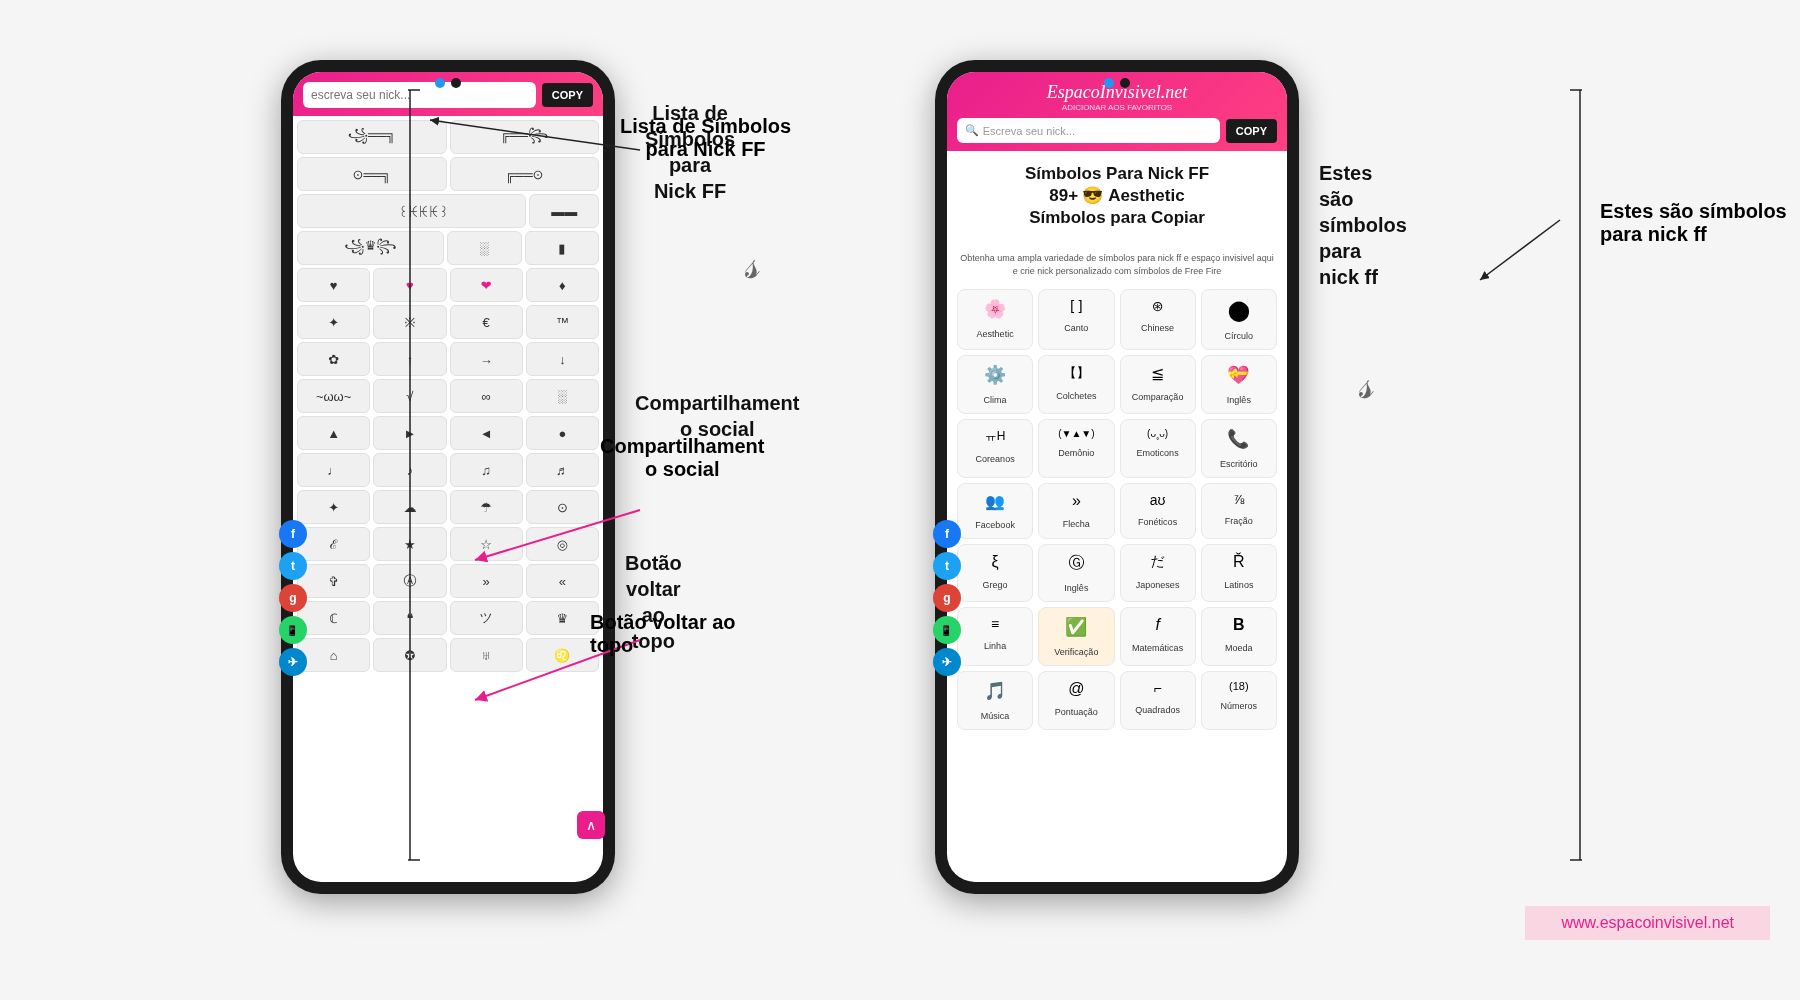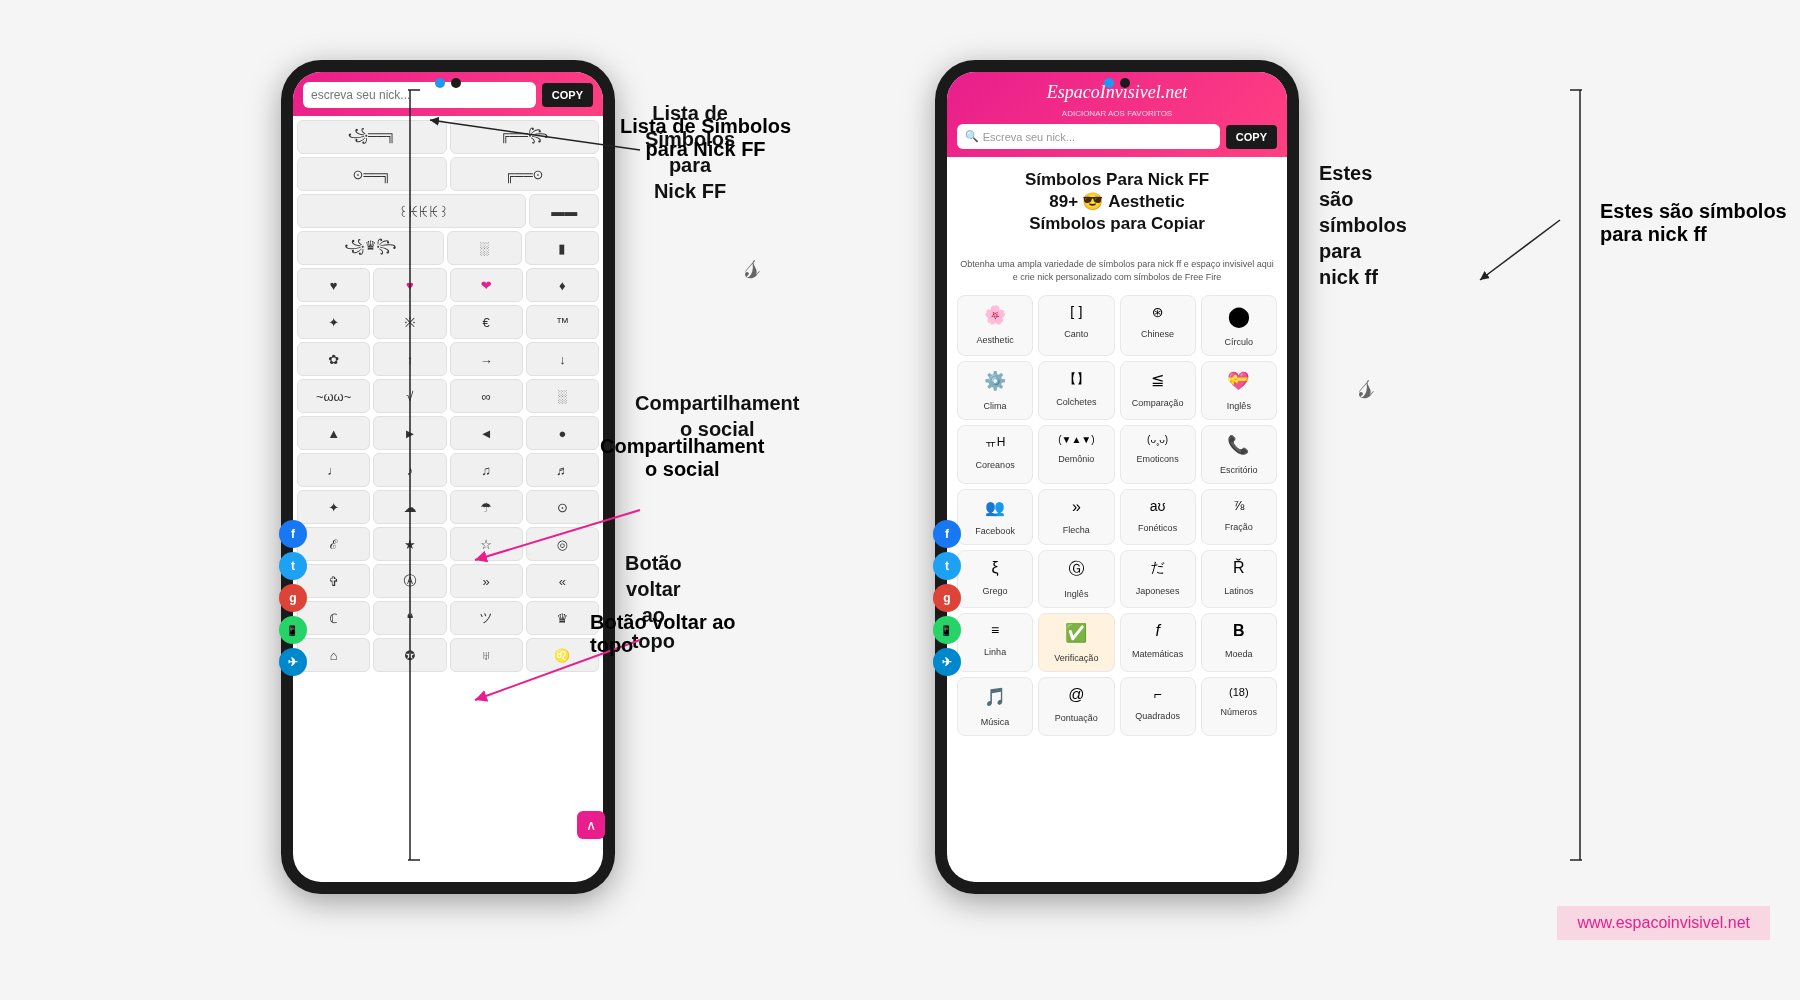--- a/index.html
+++ b/index.html
@@ -181,7 +181,6 @@
       color: white;
       font-family: 'Georgia', cursive;
       font-style: italic;
-      margin-bottom: 6px;
     }
     .right-header-sub {
       text-align: center;

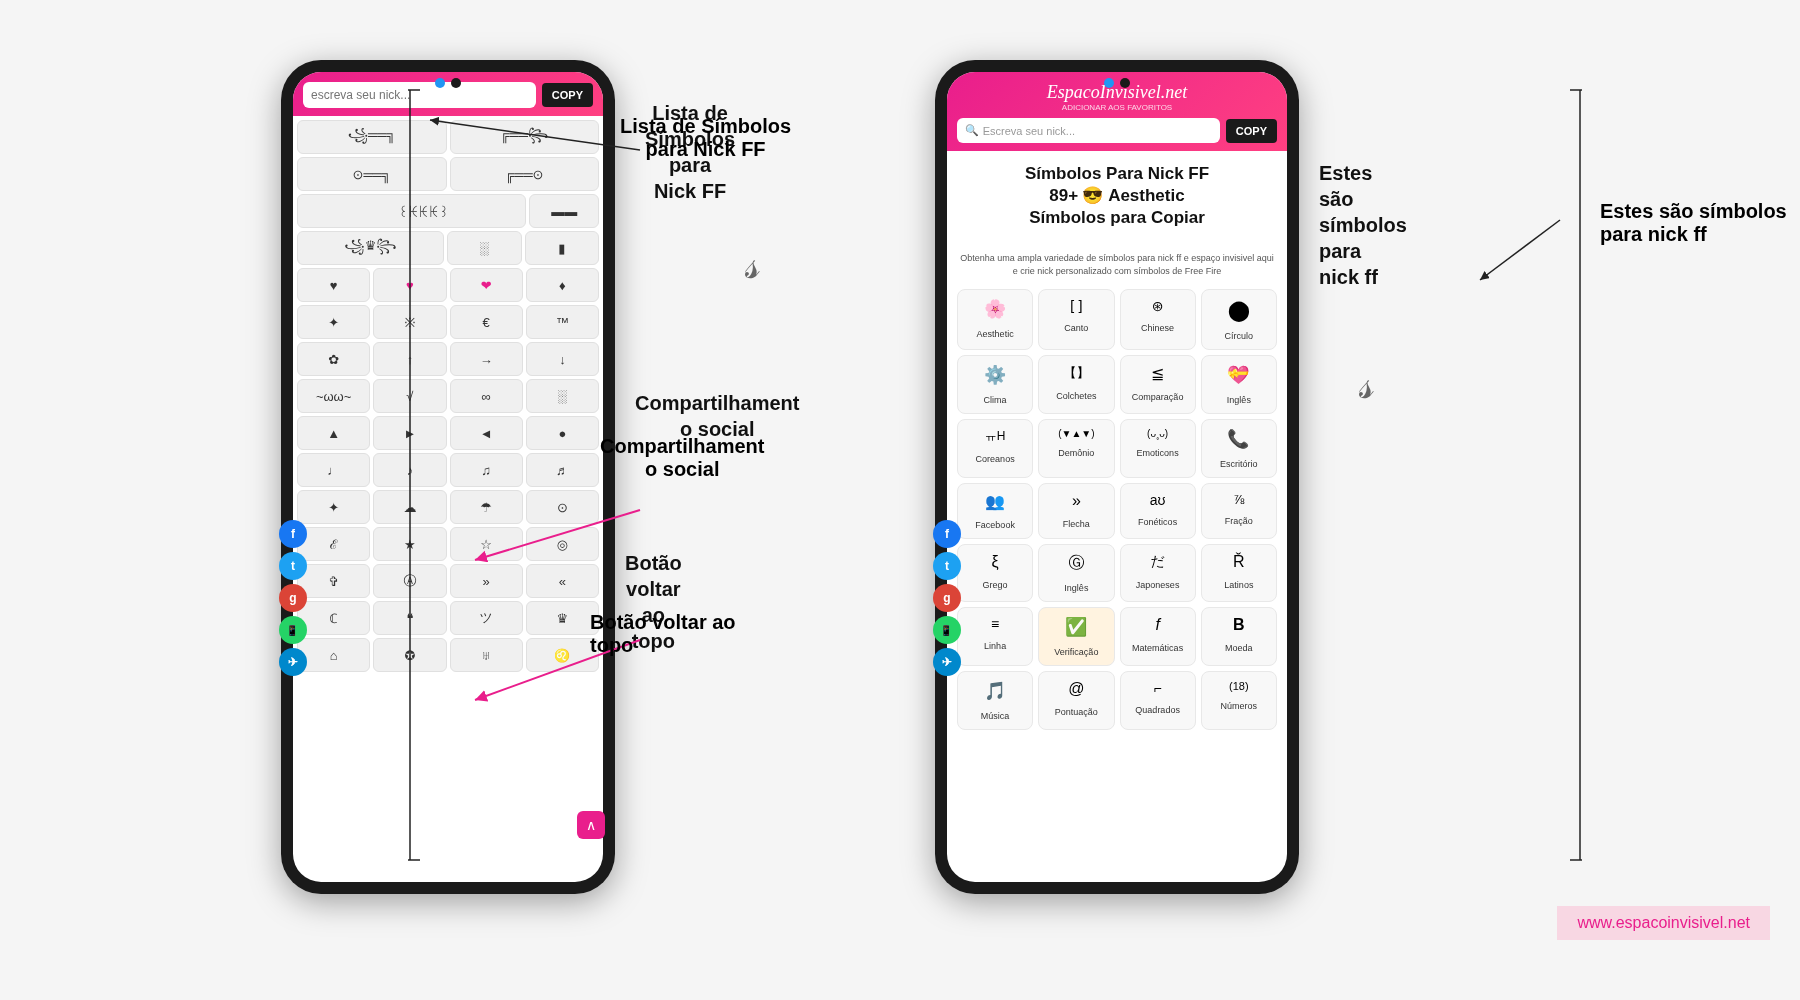--- a/index.html
+++ b/index.html
@@ -637,7 +637,7 @@
   </defs>
 </svg>
 
-<div class="watermark" style="position:fixed; bottom:60px; right:30px; background:#f8d7e3; padding:8px 20px; font-size:16px; color:#e91e8c;">www.espacoinvisivel.net</div>
+<div class="watermark" style="position:fixed; bottom:60px; right:30px; background:#f8d7e3; padding:8px 36px; font-size:16px; color:#e91e8c;">www.espacoinvisivel.net</div>
 
 <div style="position:fixed; top:115px; left:620px; font-size:20px; font-weight:bold; max-width:220px; text-align:center;">
   Lista de Símbolos<br>para Nick FF

